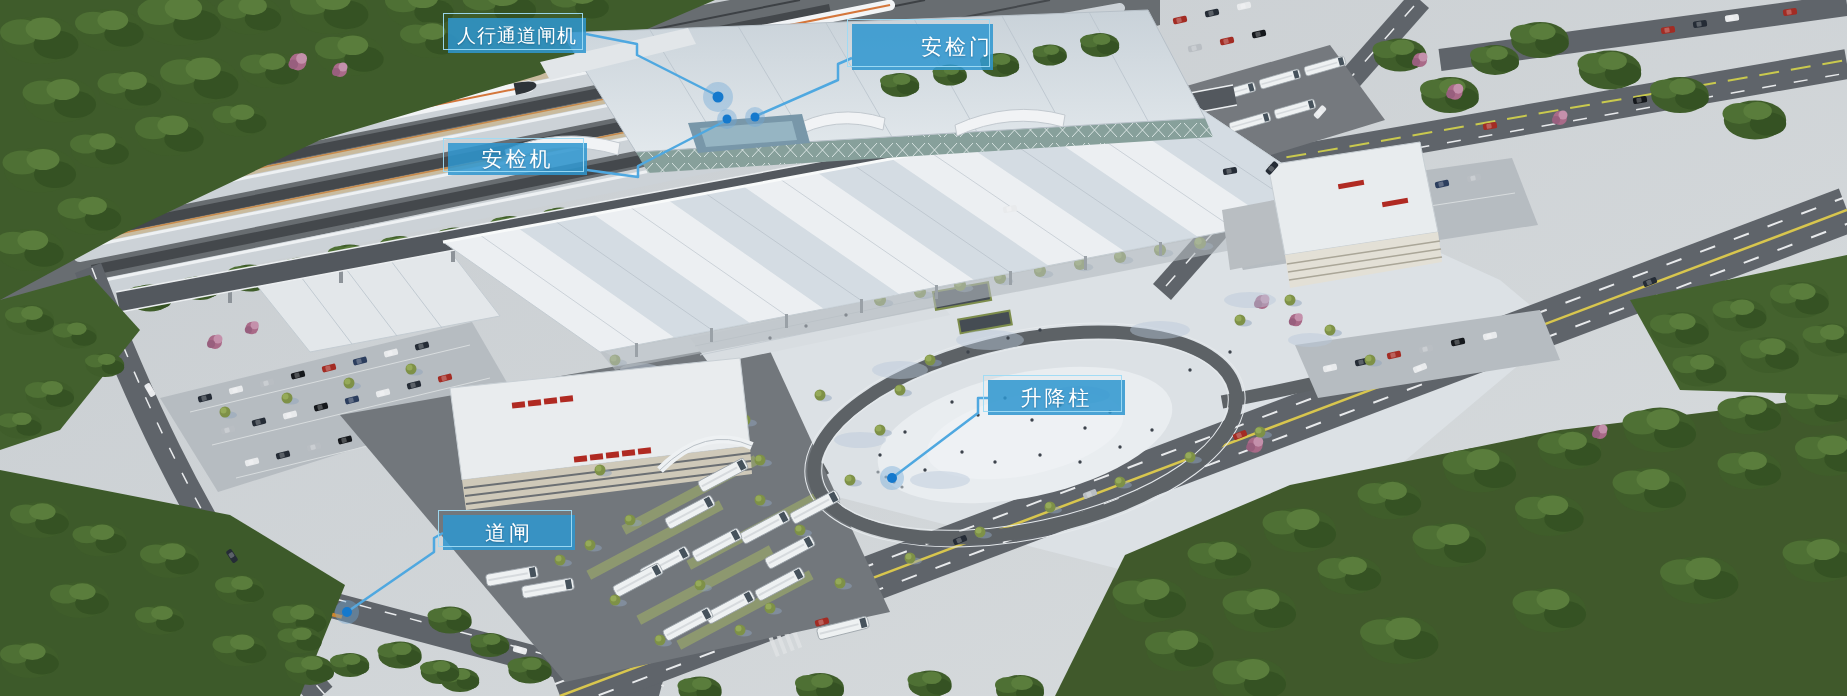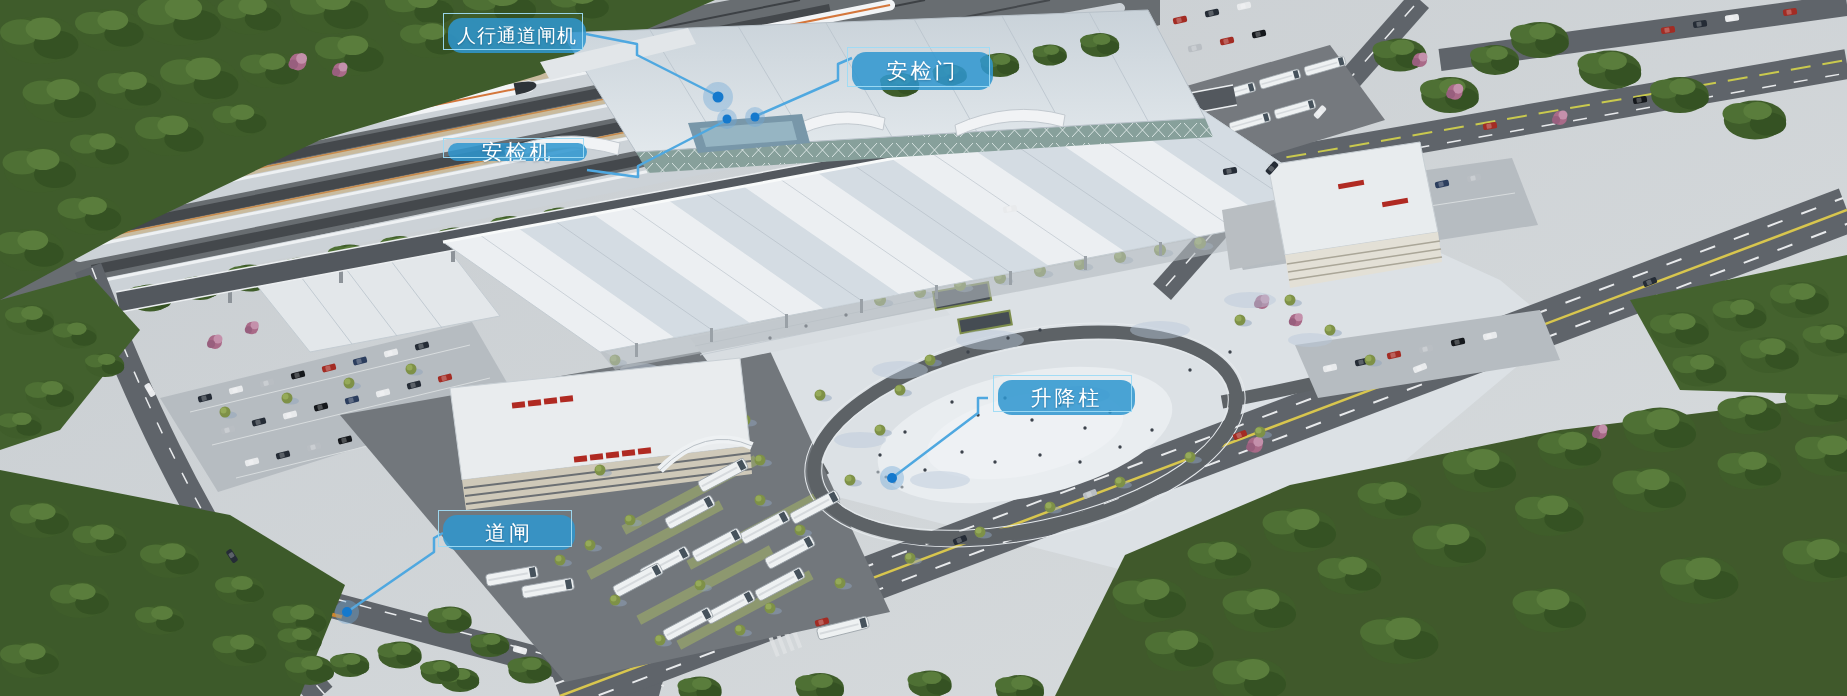--- a/index.html
+++ b/index.html
@@ -8,7 +8,7 @@
   .scene{position:absolute;left:0;top:0;}
   .callout{position:absolute;display:flex;align-items:center;justify-content:center;
            background:rgba(46,150,207,0.86);color:#ffffff;font-size:21px;letter-spacing:3px;
-           text-shadow:0 1px 2px rgba(0,40,70,0.35);cursor:pointer;z-index:5;border-radius:14px;}
+           text-shadow:0 1px 2px rgba(0,40,70,0.35);cursor:pointer;z-index:5;}
   .callout::before{content:"";position:absolute;top:-5px;left:-5px;width:100%;height:100%;
            border:1px solid rgba(158,219,244,0.95);pointer-events:none;}
 </style>

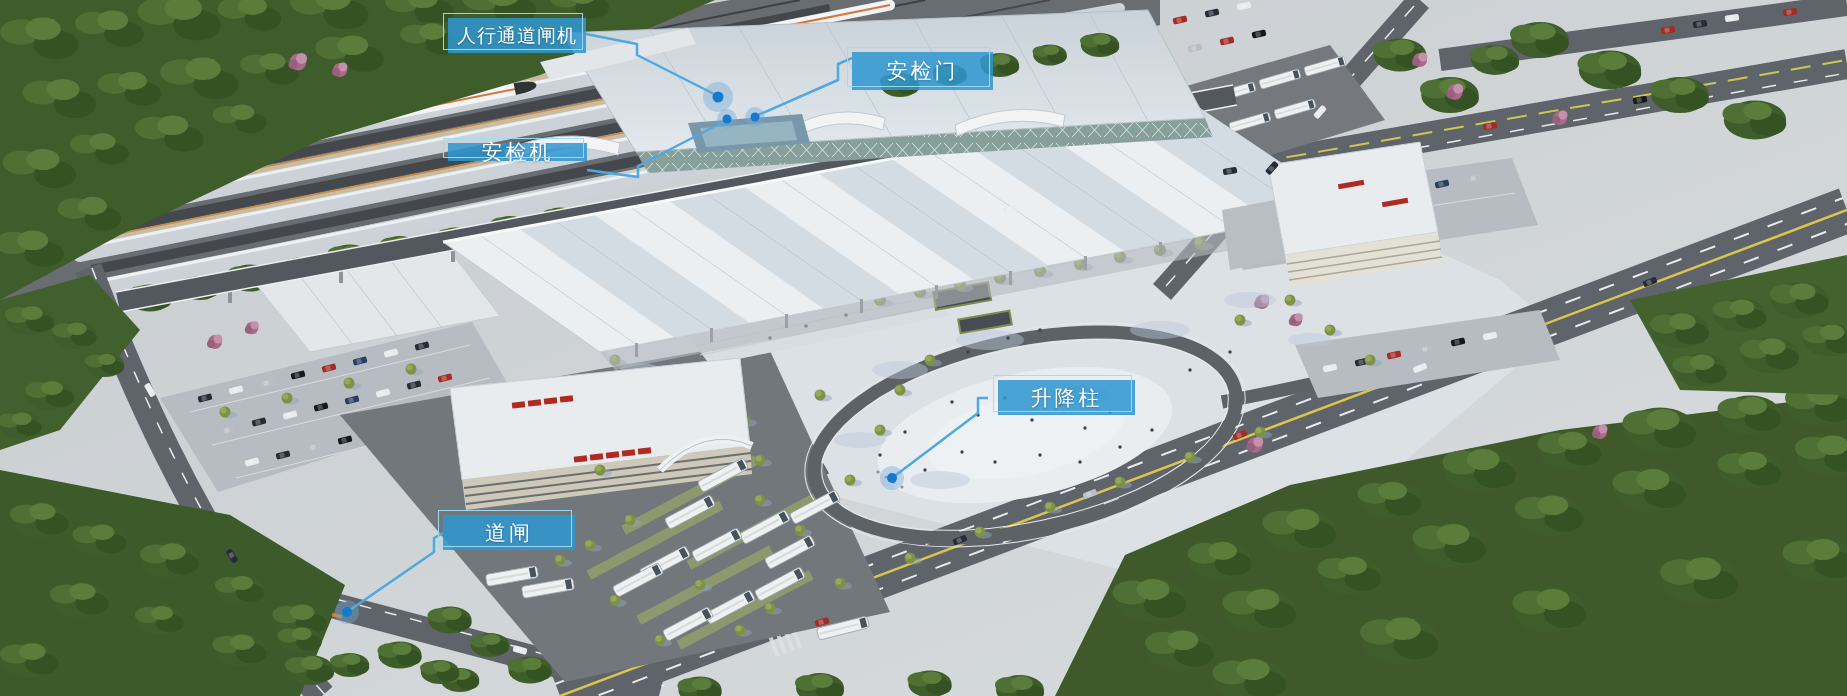--- a/index.html
+++ b/index.html
@@ -641,7 +641,7 @@
 <div class="callout" style="left:448px;top:18px;width:138px;height:35px;font-size:19px;letter-spacing:1px;">
   <span>人行通道闸机</span>
 </div>
-<div class="callout" style="left:852px;top:52px;width:141px;height:38px;">
+<div class="callout" style="left:852px;top:24px;width:141px;height:46px;justify-content:flex-end;">
   <span>安检门</span>
 </div>
 <div class="callout" style="left:448px;top:143px;width:139px;height:18px;">

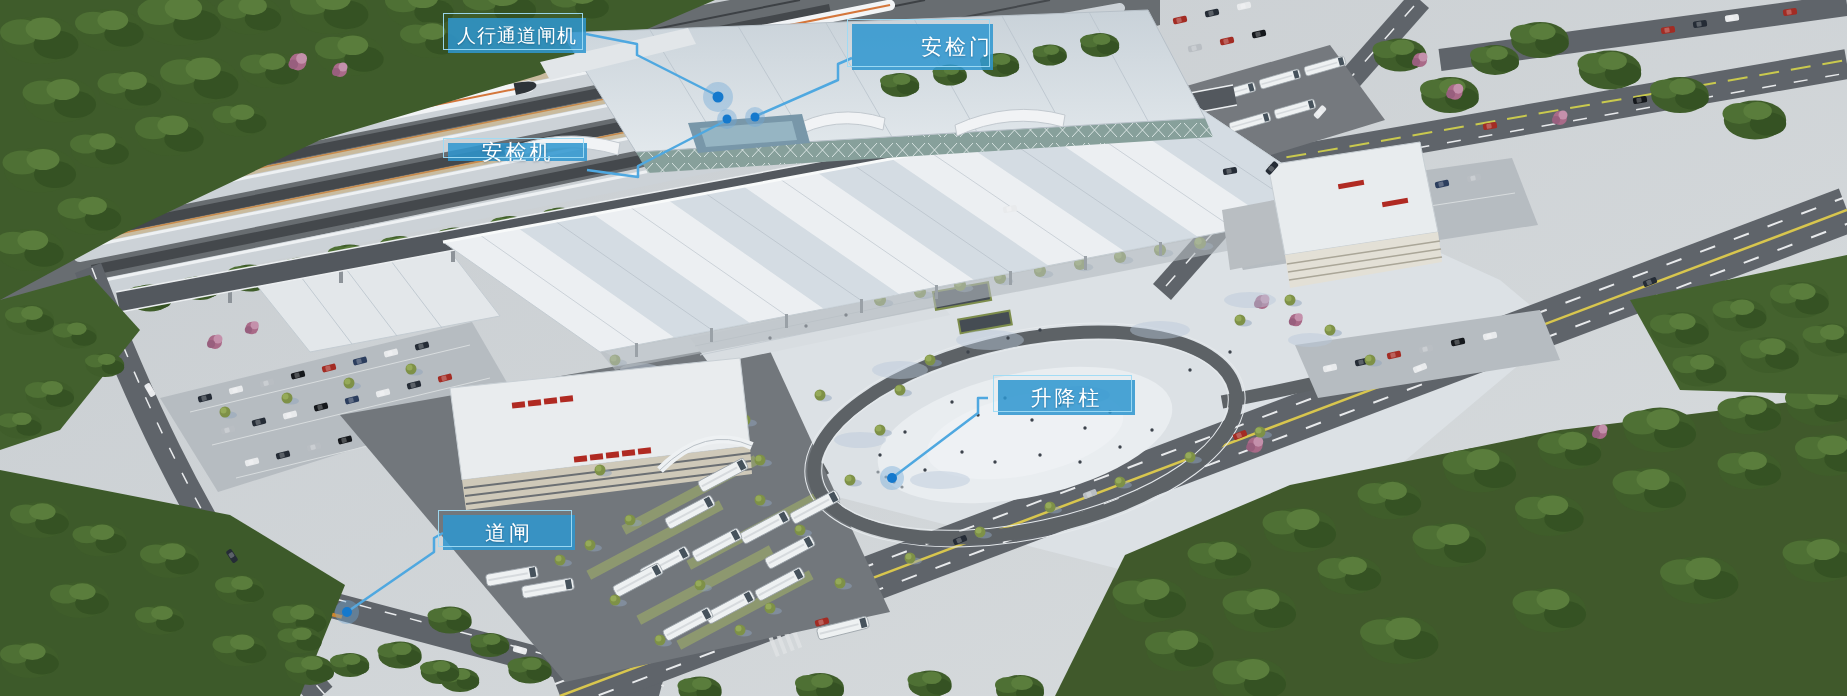--- a/index.html
+++ b/index.html
@@ -644,7 +644,7 @@
 <div class="callout" style="left:852px;top:24px;width:141px;height:46px;justify-content:flex-end;">
   <span>安检门</span>
 </div>
-<div class="callout" style="left:448px;top:143px;width:139px;height:18px;">
+<div class="callout" style="left:448px;top:143px;width:139px;height:32px;">
   <span>安检机</span>
 </div>
 <div class="callout" style="left:988px;top:380px;width:137px;height:35px;margin-left:10px;">

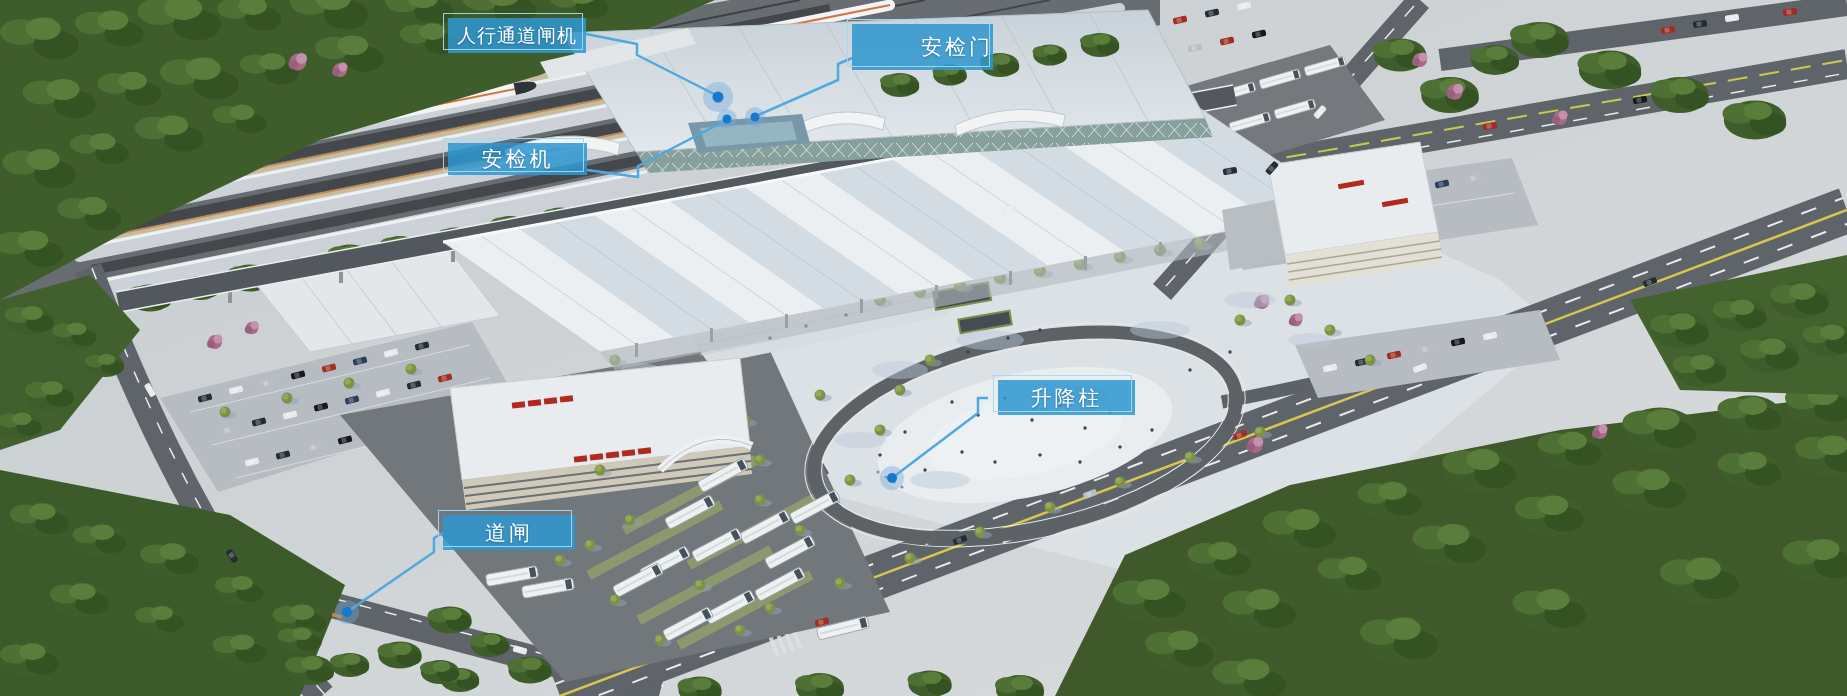--- a/index.html
+++ b/index.html
@@ -647,7 +647,7 @@
 <div class="callout" style="left:448px;top:143px;width:139px;height:32px;">
   <span>安检机</span>
 </div>
-<div class="callout" style="left:988px;top:380px;width:137px;height:35px;margin-left:10px;">
+<div class="callout" style="left:988px;top:380px;width:137px;height:35px;">
   <span>升降柱</span>
 </div>
 <div class="callout" style="left:443px;top:515px;width:132px;height:35px;">

